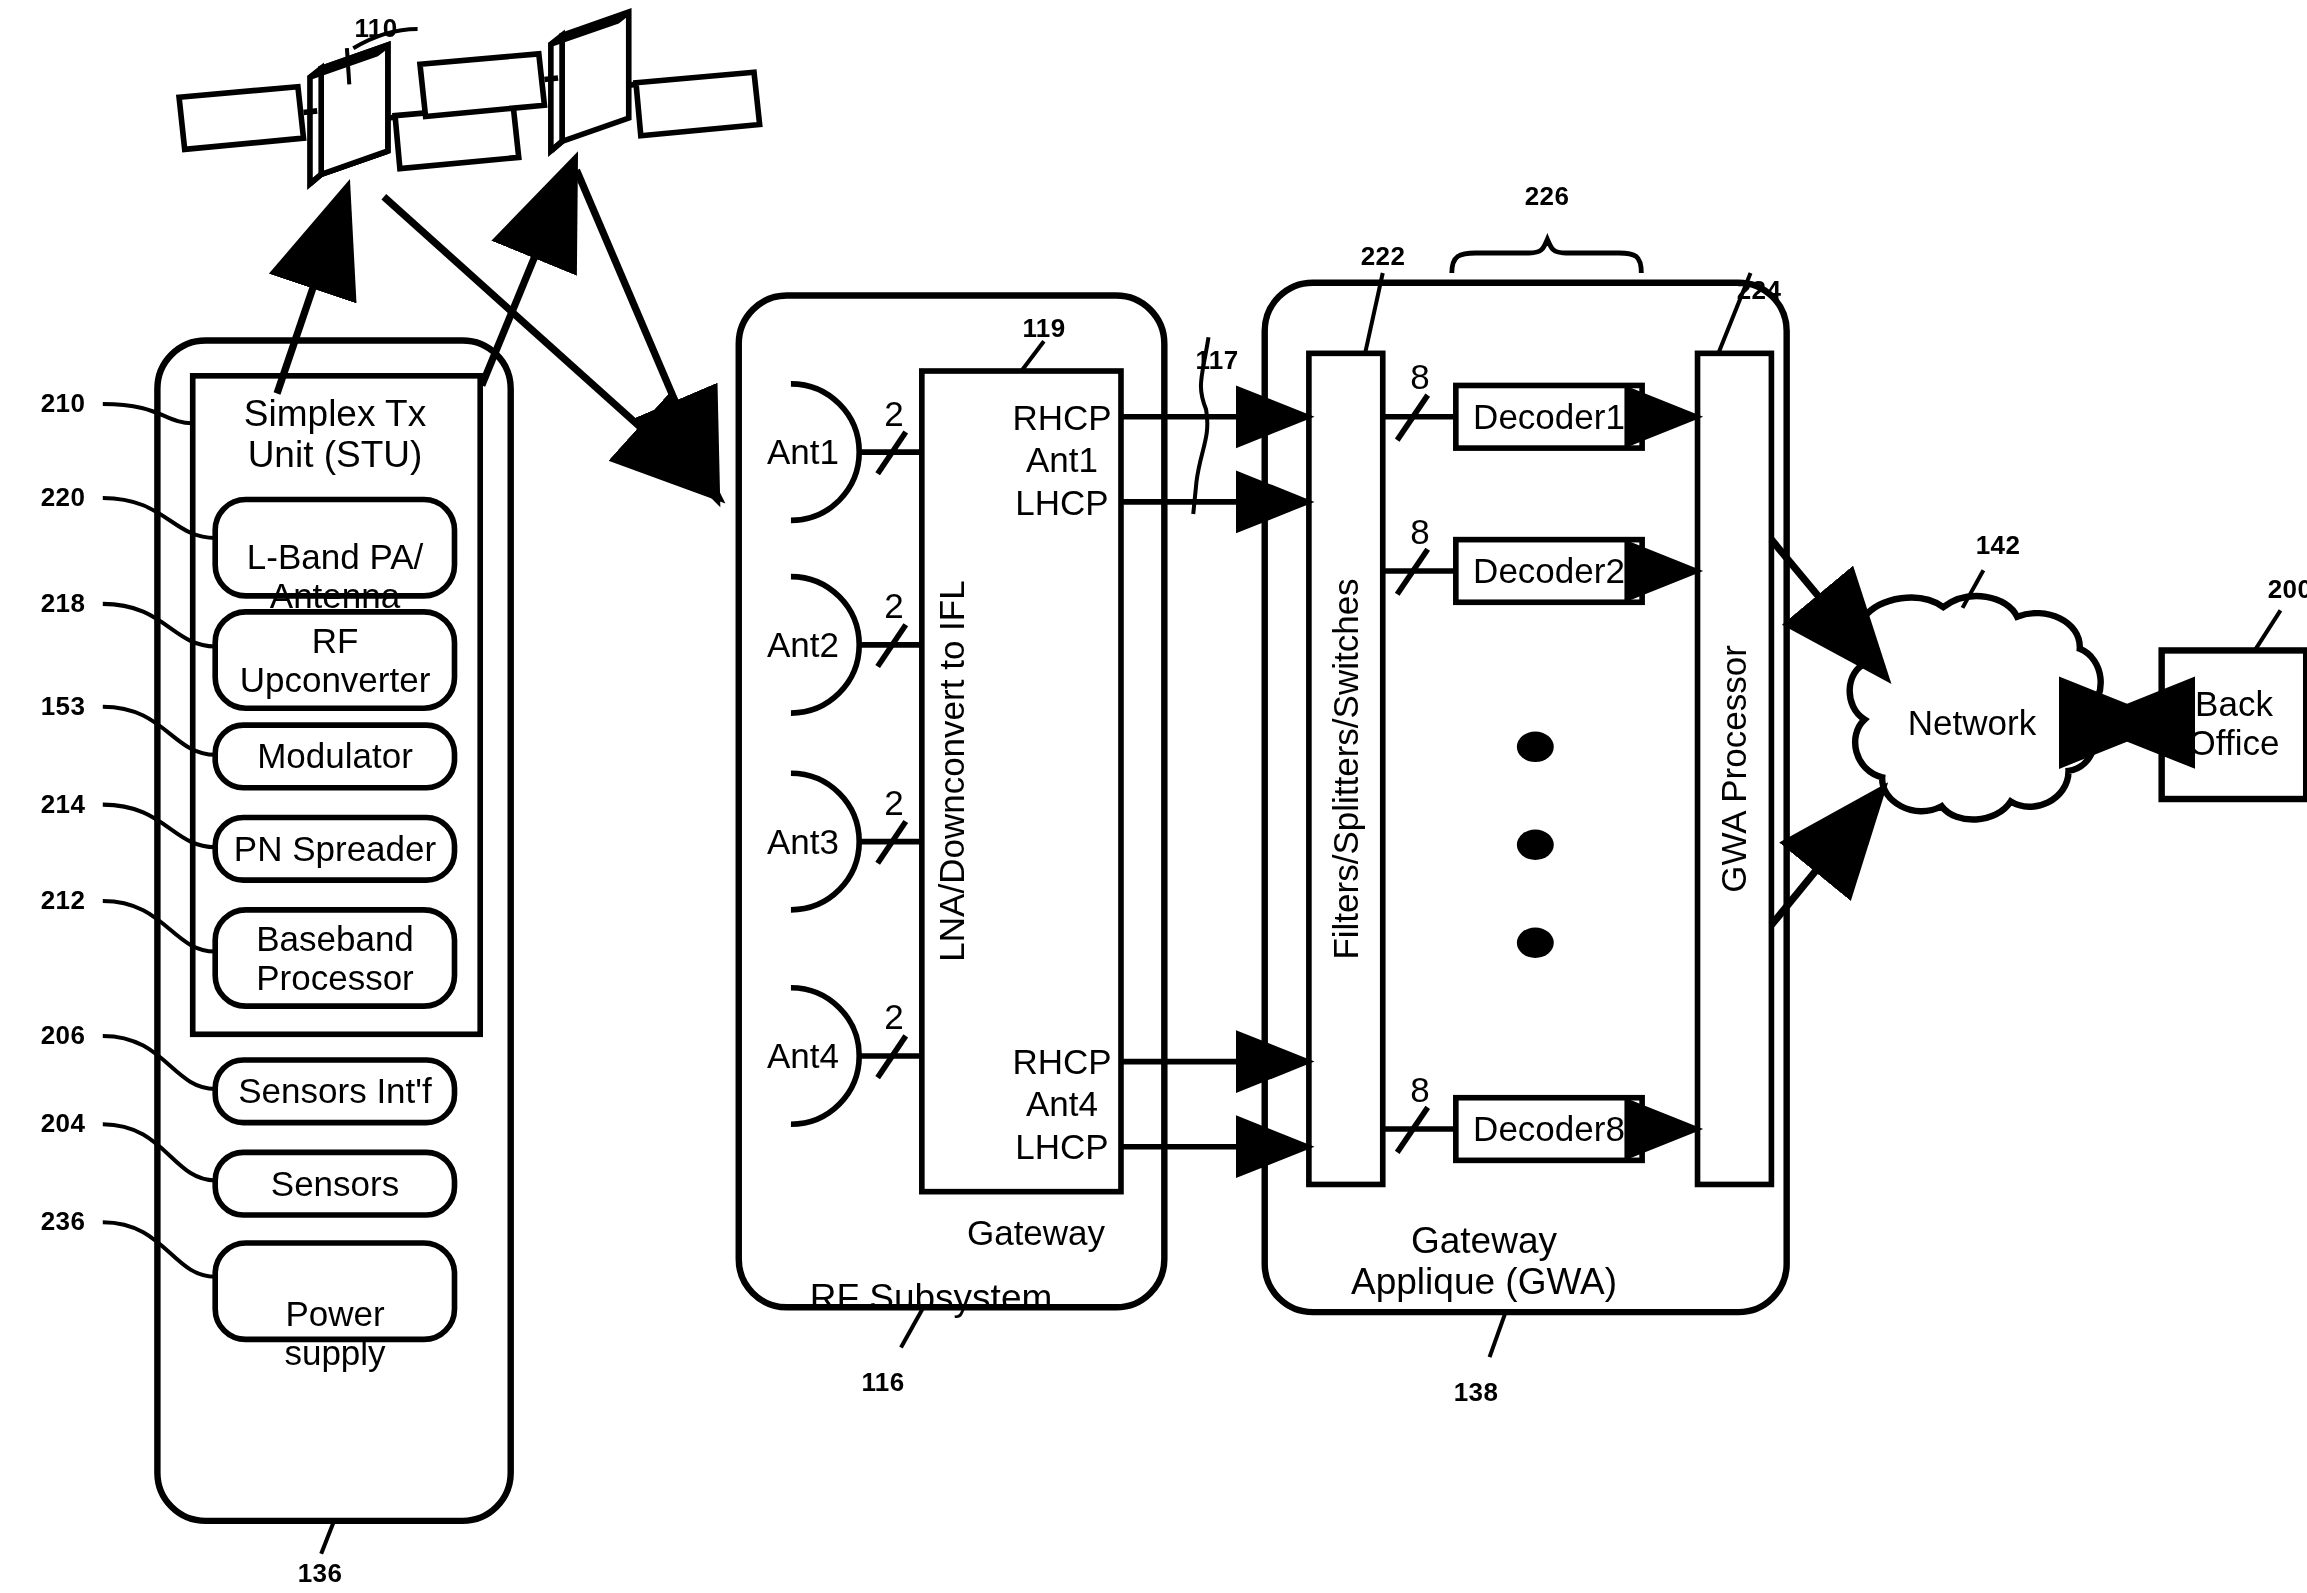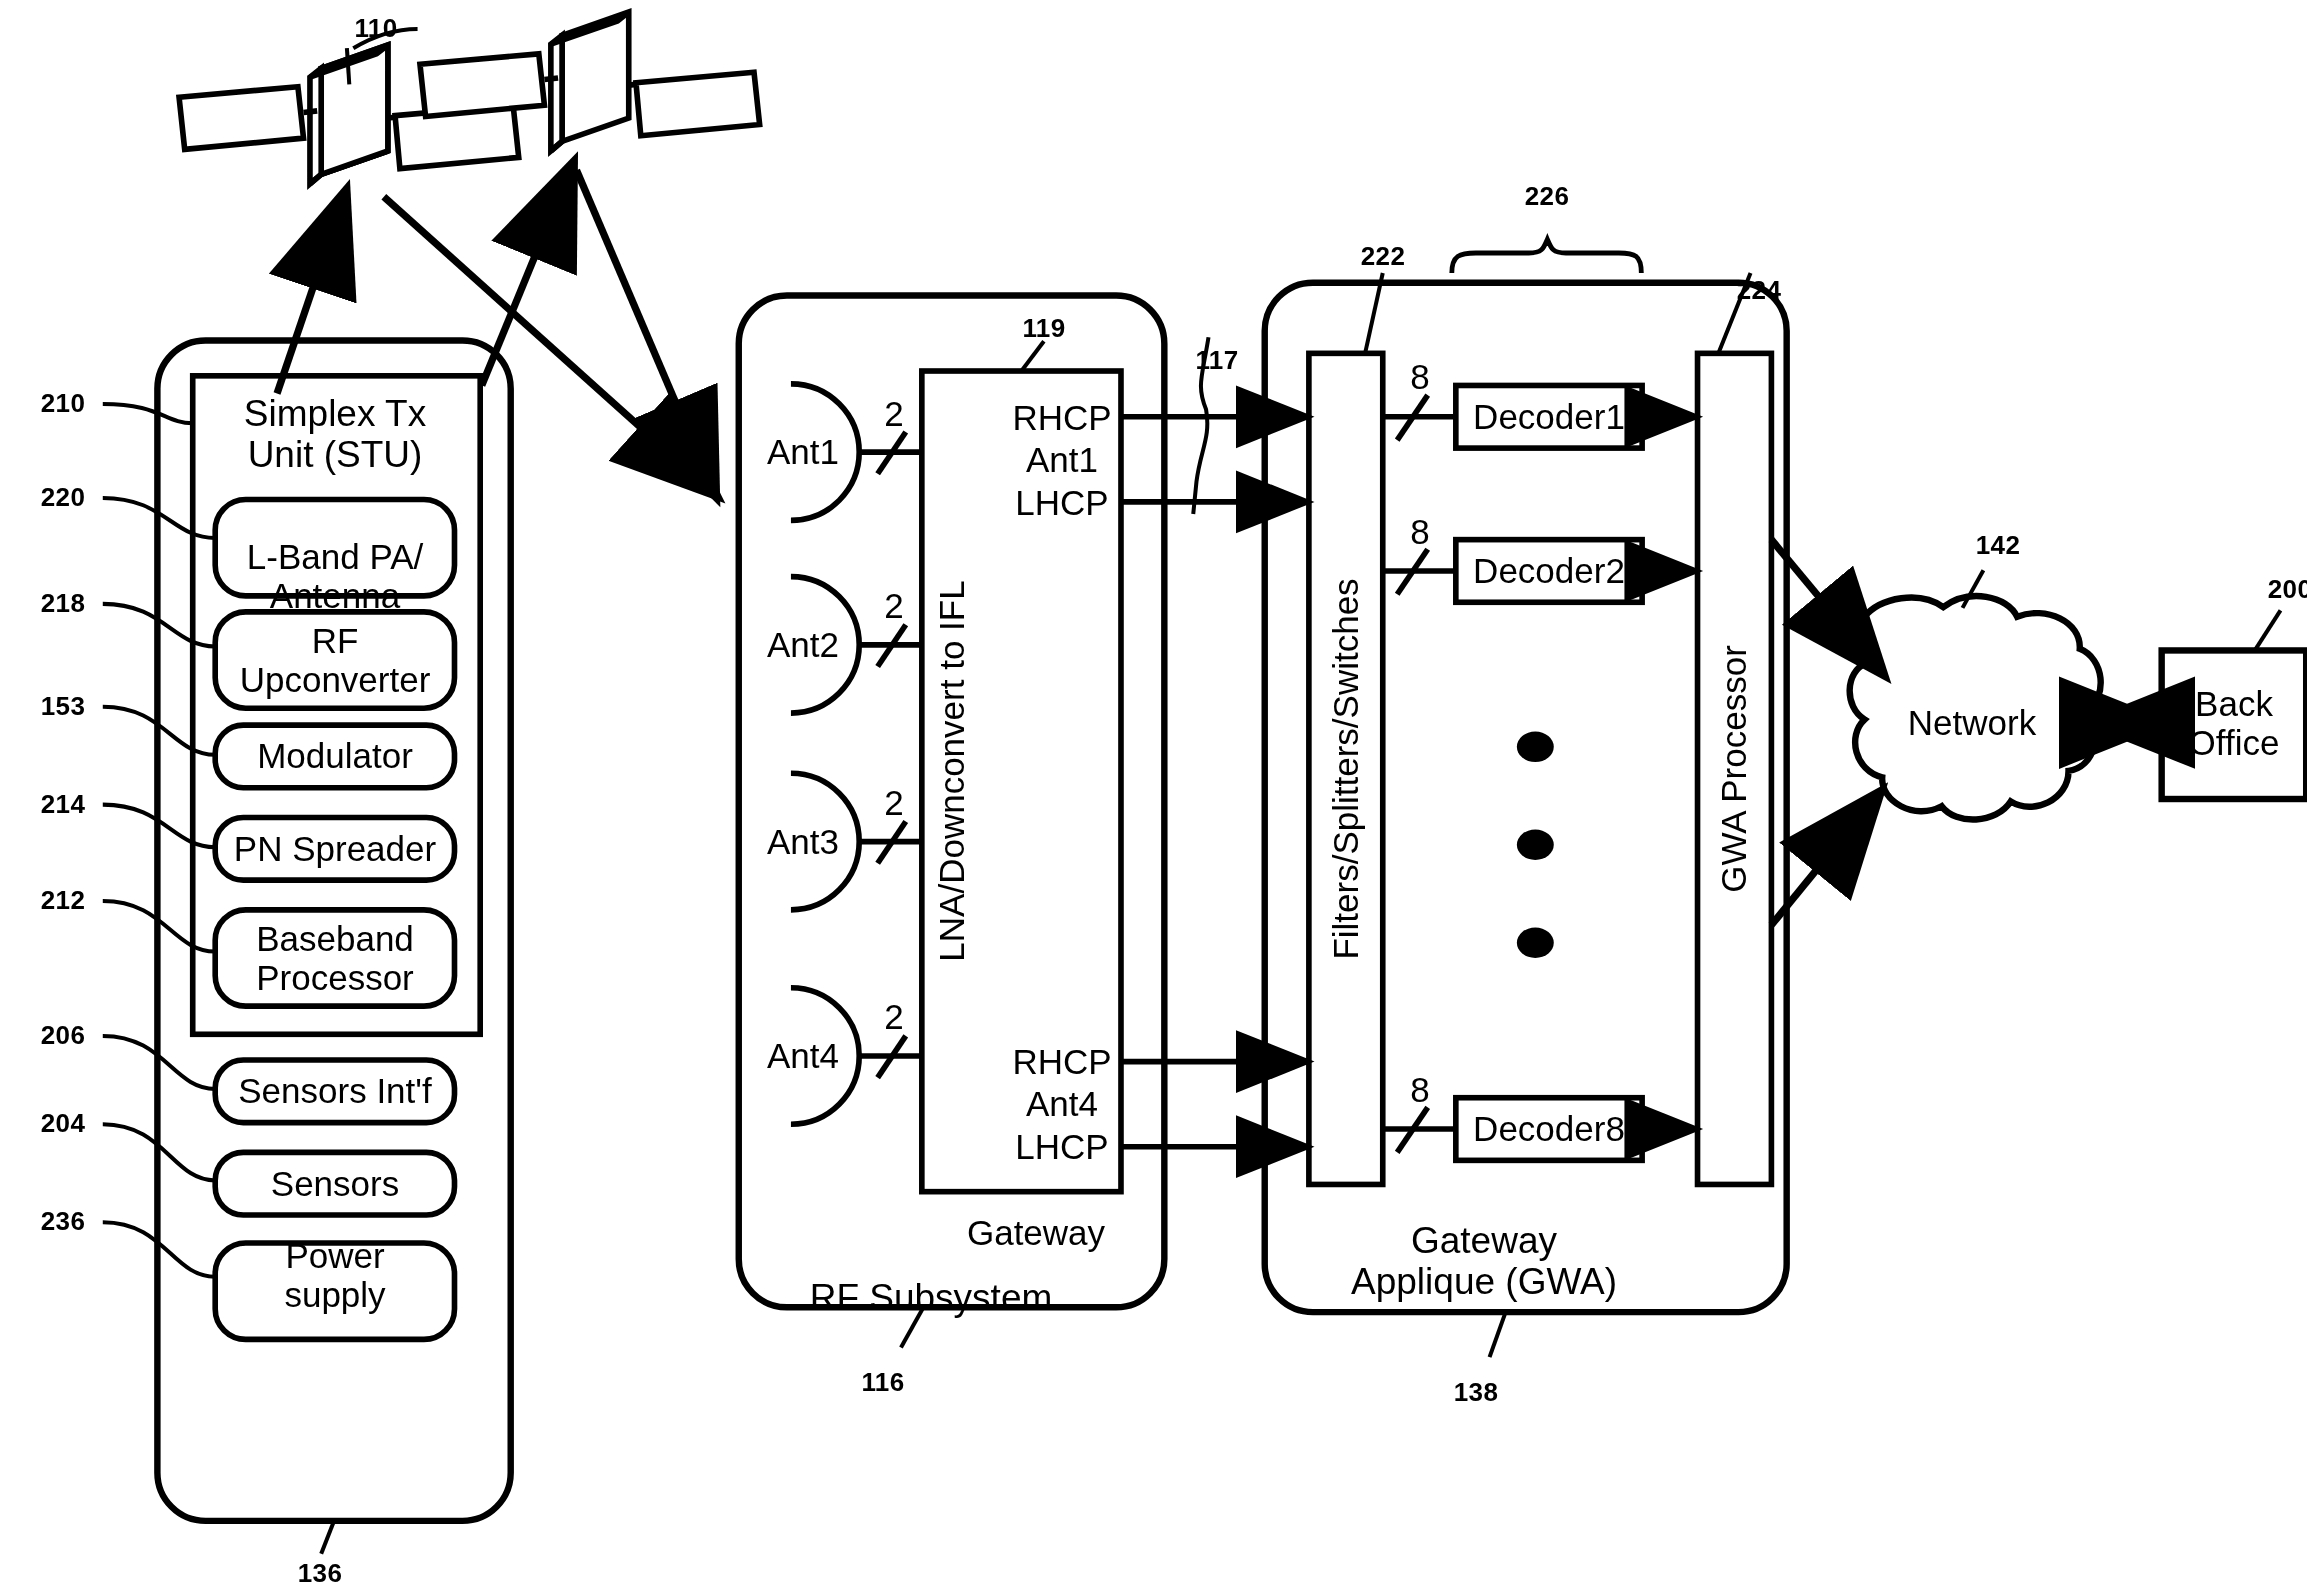--- a/index.html
+++ b/index.html
@@ -230,7 +230,7 @@
 
   <div class="lbl txt ctr" style="left:335px;top:1091px;">Sensors Int'f</div>
   <div class="lbl txt ctr" style="left:335px;top:1184px;">Sensors</div>
-  <div class="lbl txt ctr" style="left:335px;top:1275px;">Power
+  <div class="lbl txt ctr" style="left:335px;top:1333px;">Power
 supply</div>
 
 

